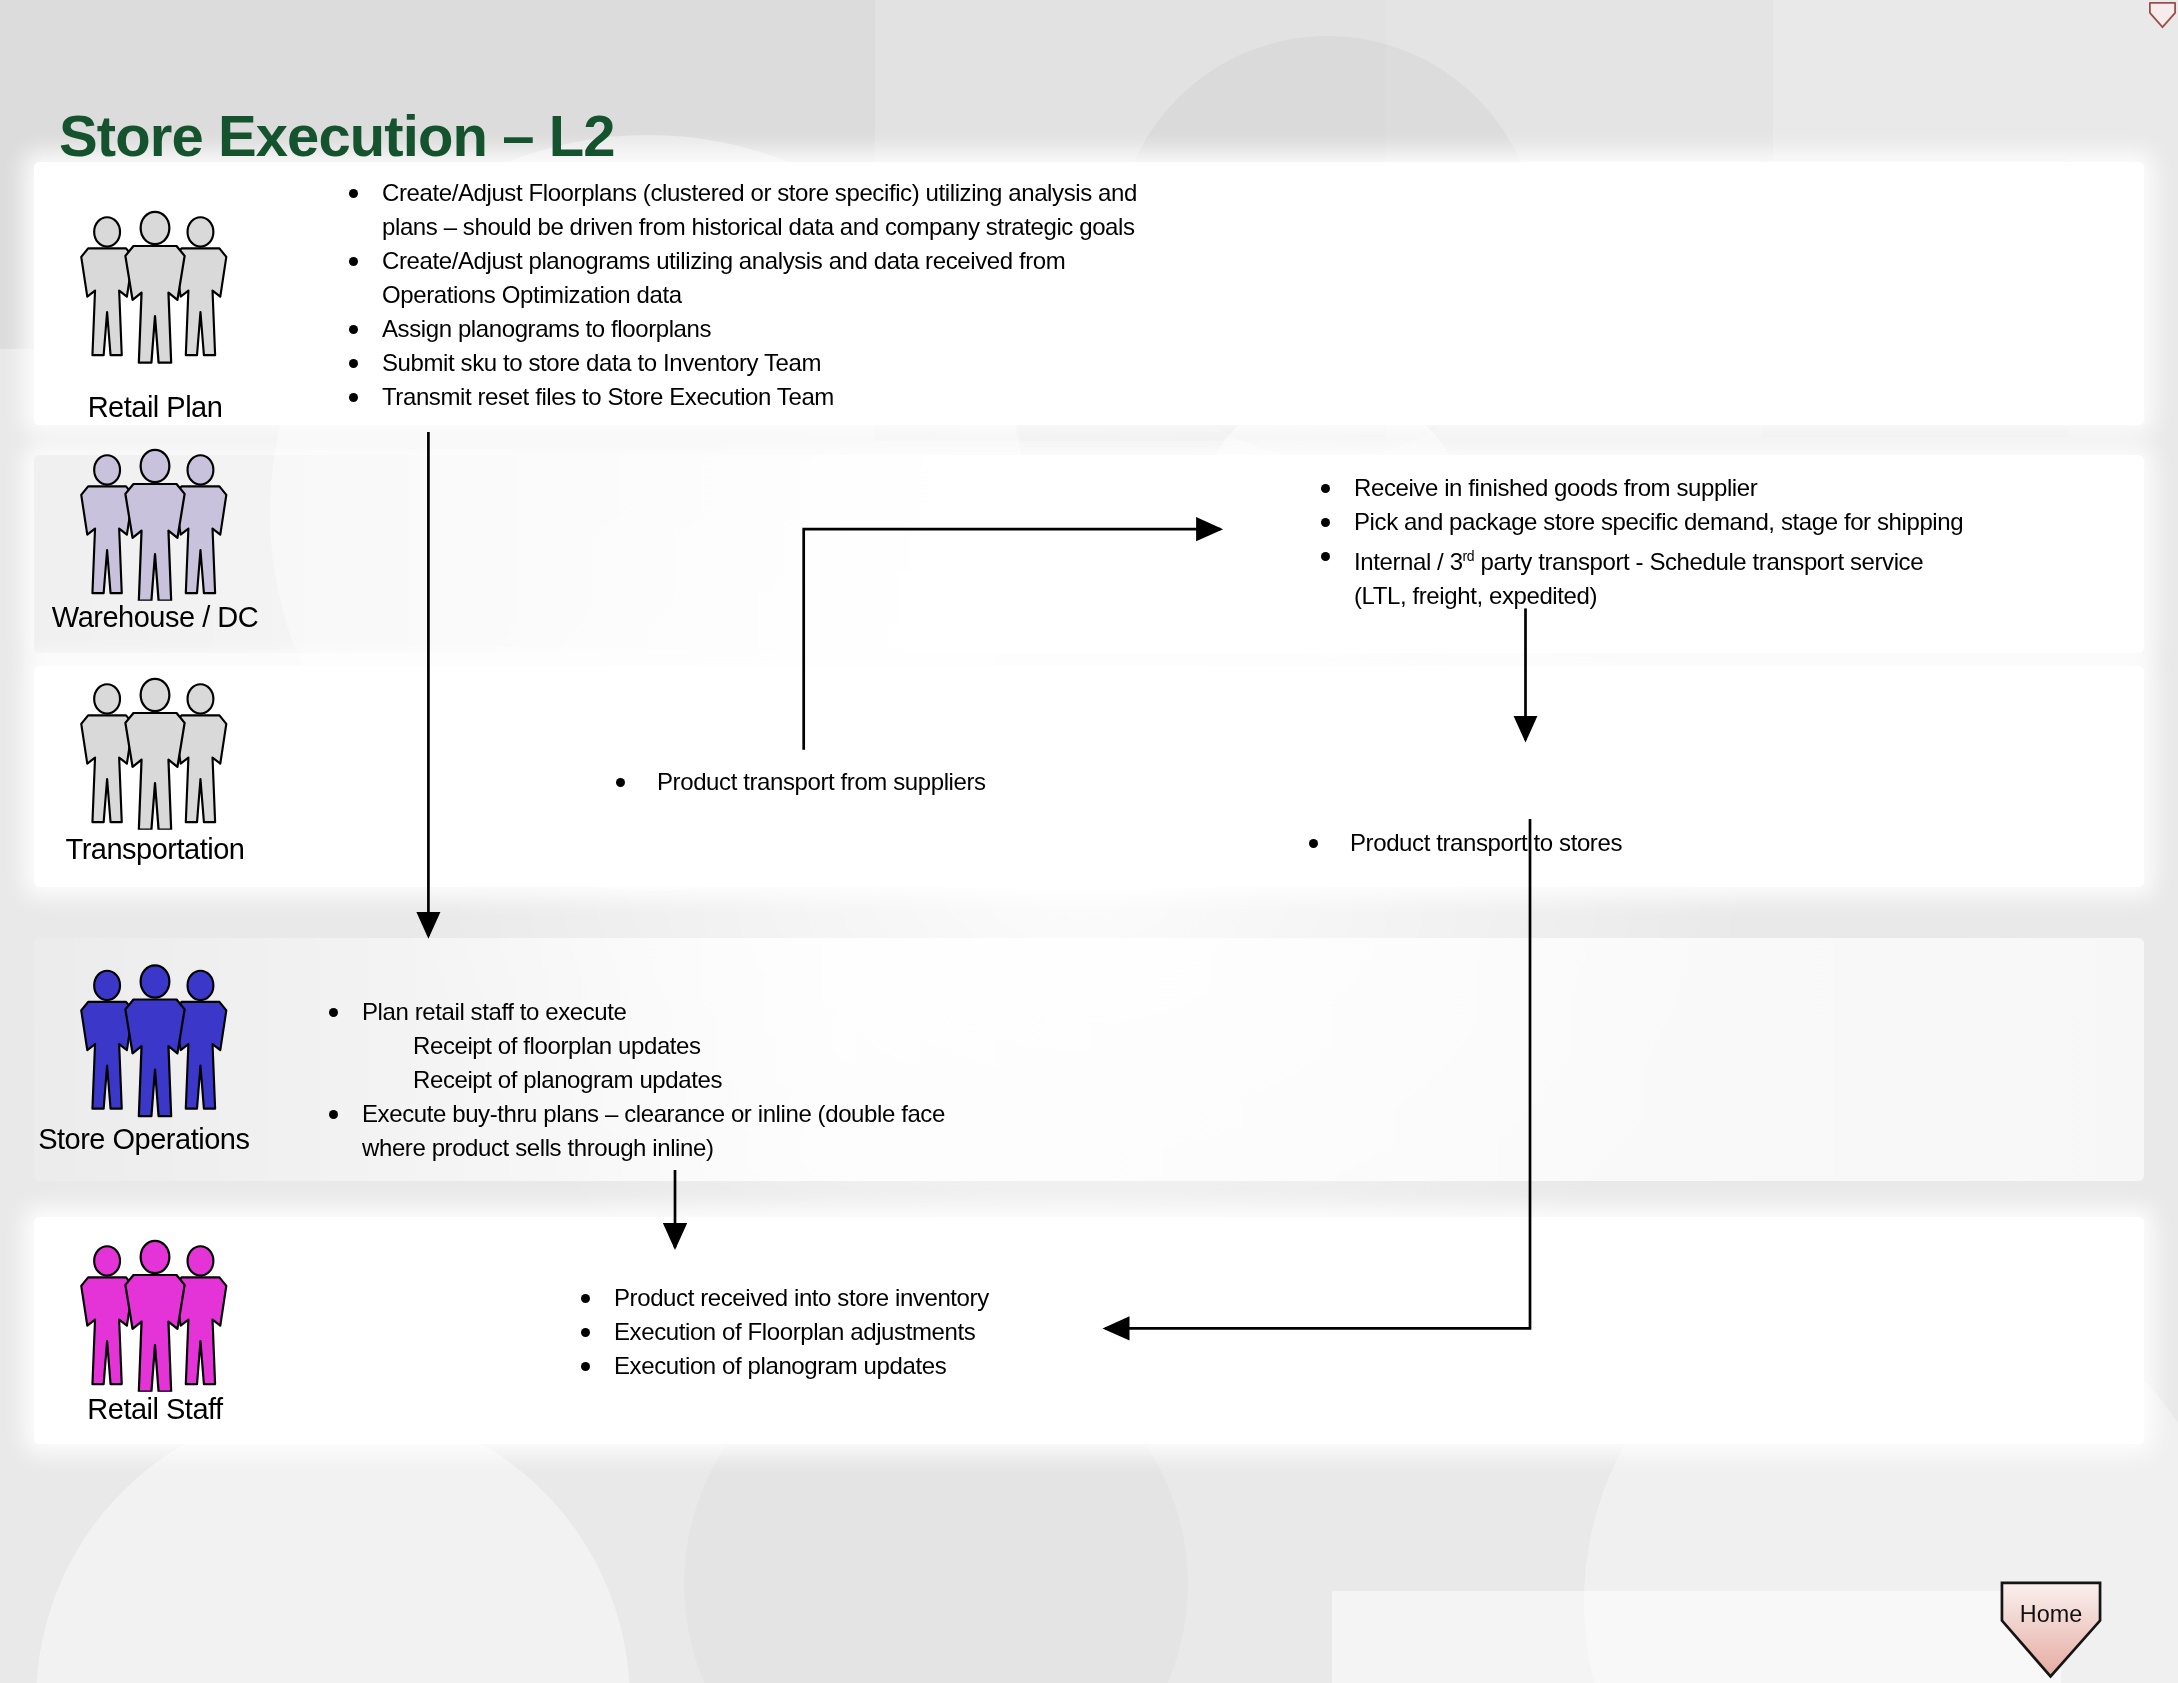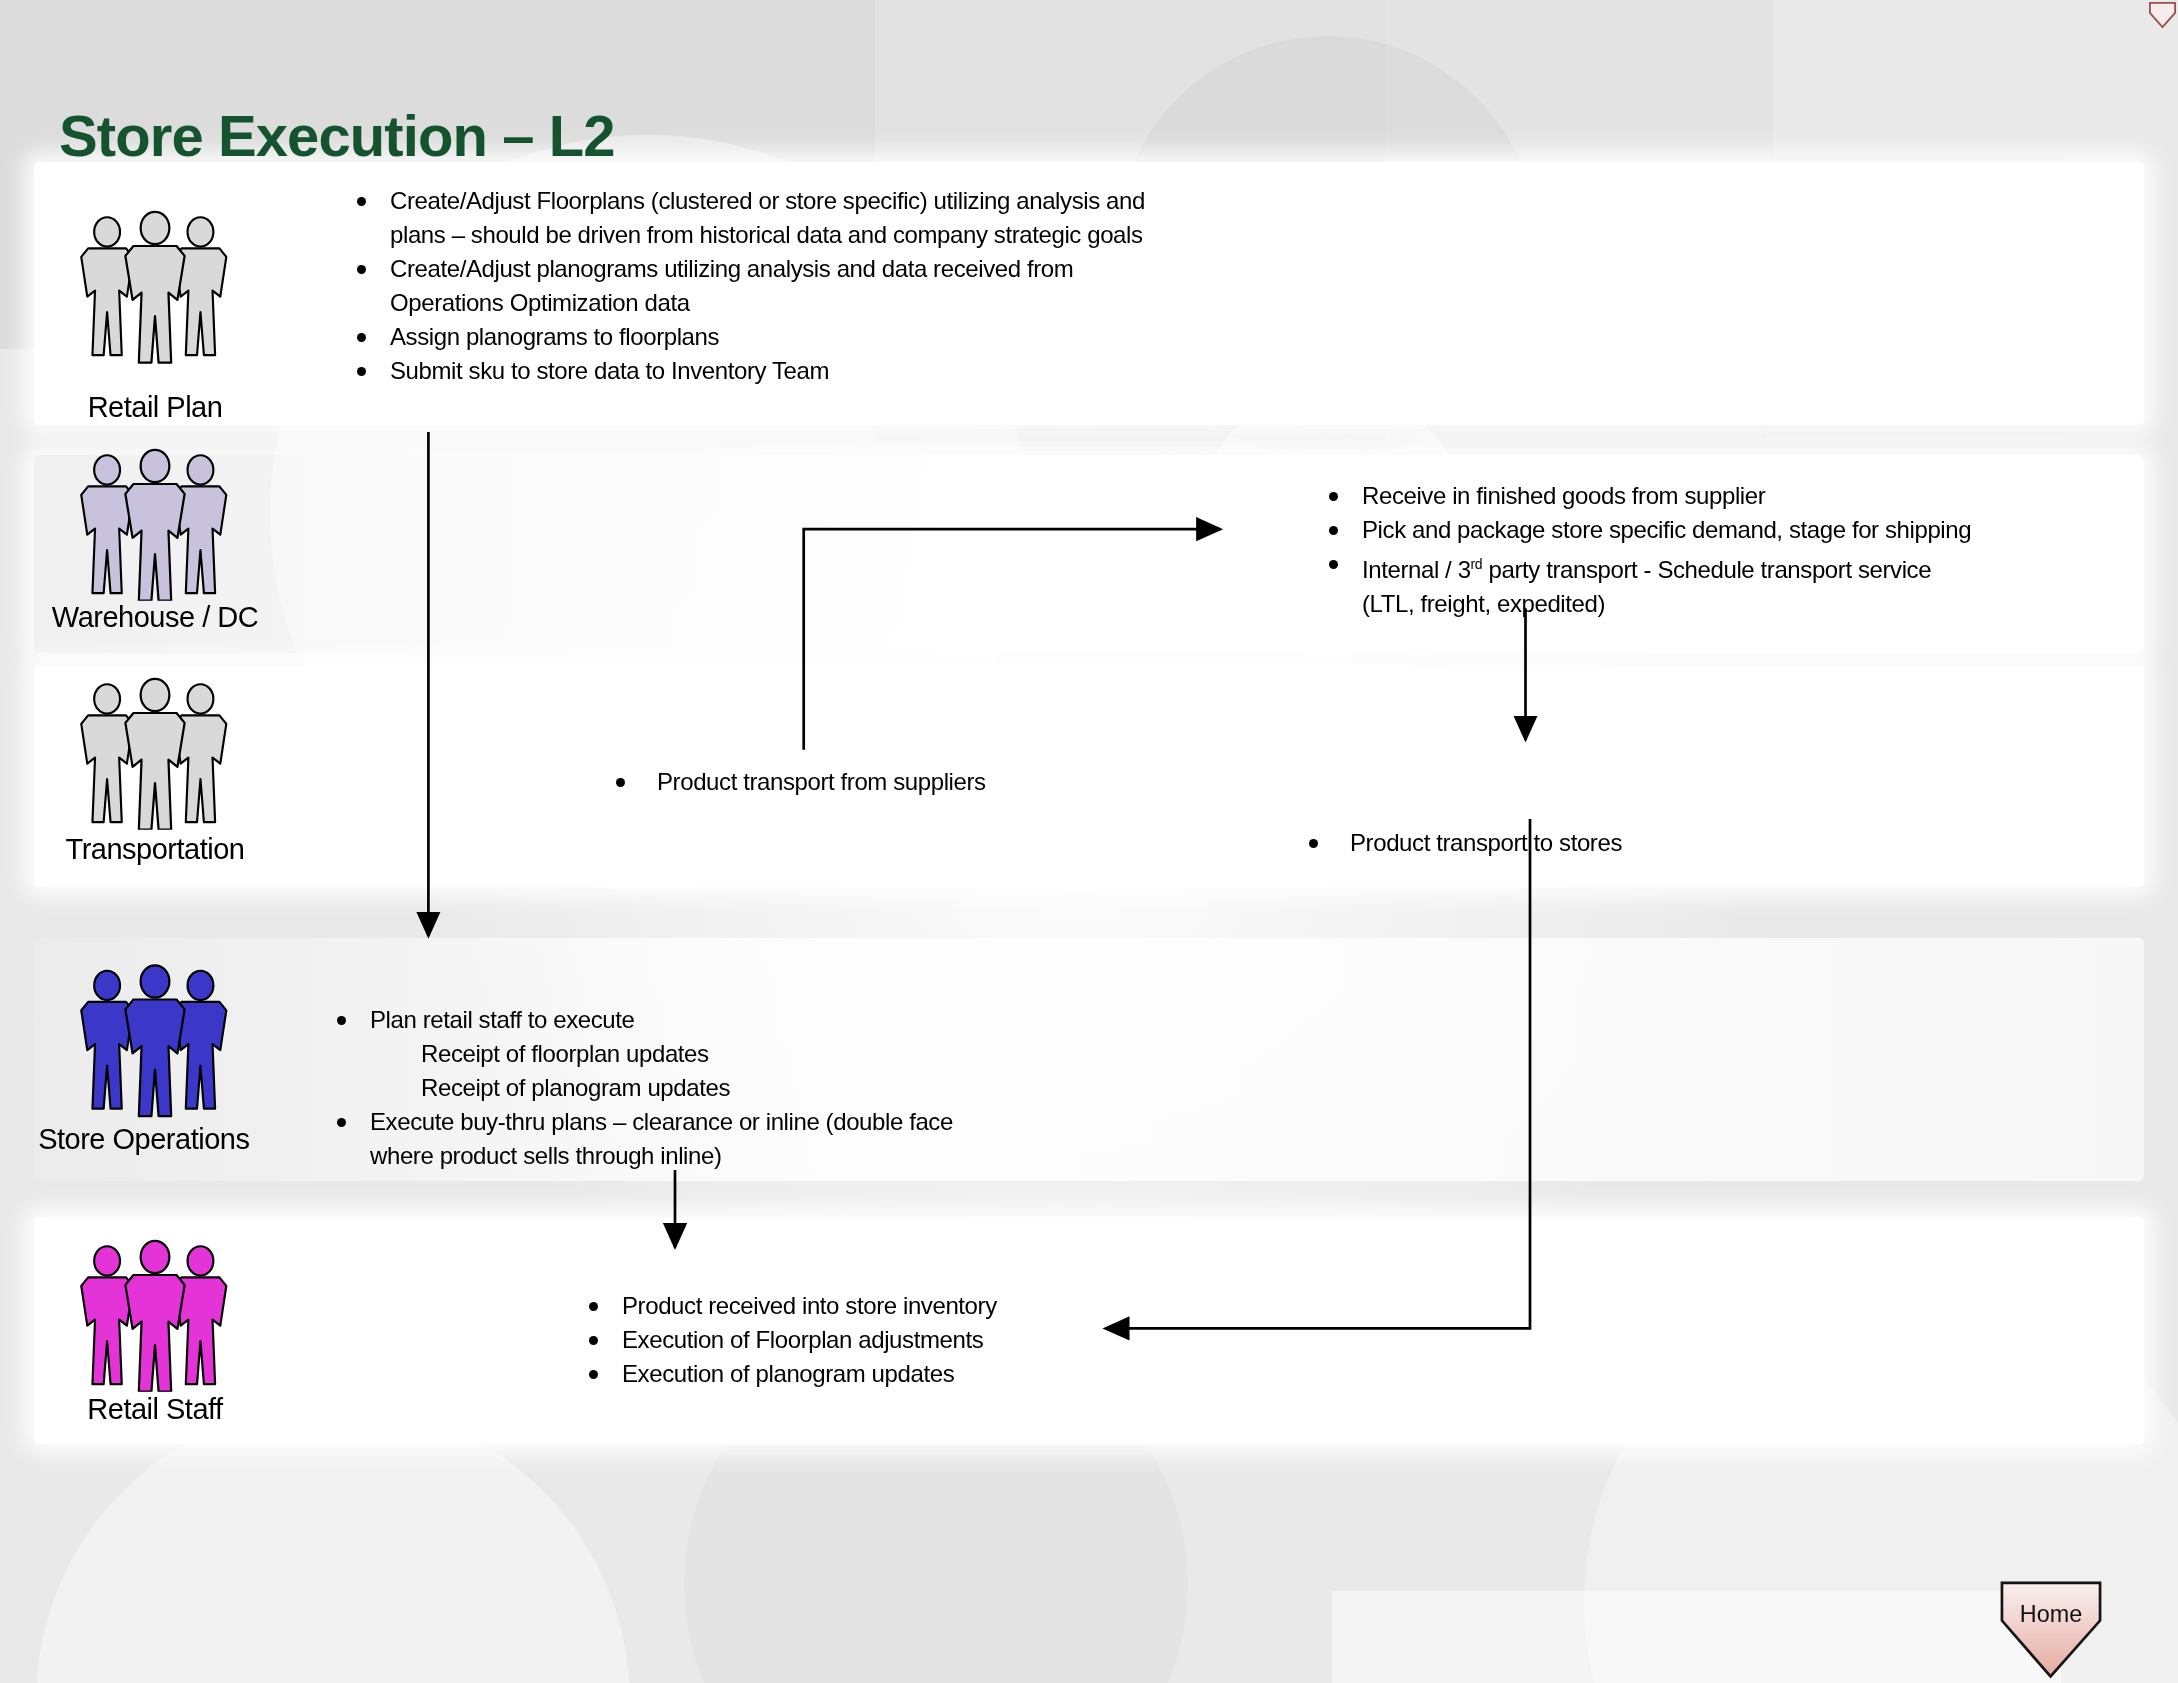--- a/index.html
+++ b/index.html
@@ -31,7 +31,7 @@
     letter-spacing:-0.5px;white-space:nowrap;
   }
   
-  ul.bullets{position:absolute;list-style:none;margin:12px;padding:0;
+  ul.bullets{position:absolute;list-style:none;margin:4px;padding:0;
     font-size:24px;line-height:34px;color:#000;letter-spacing:-0.4px;}
   ul.bullets li{position:relative;white-space:nowrap;}
   ul.bullets li.indent{padding-left:51px;}

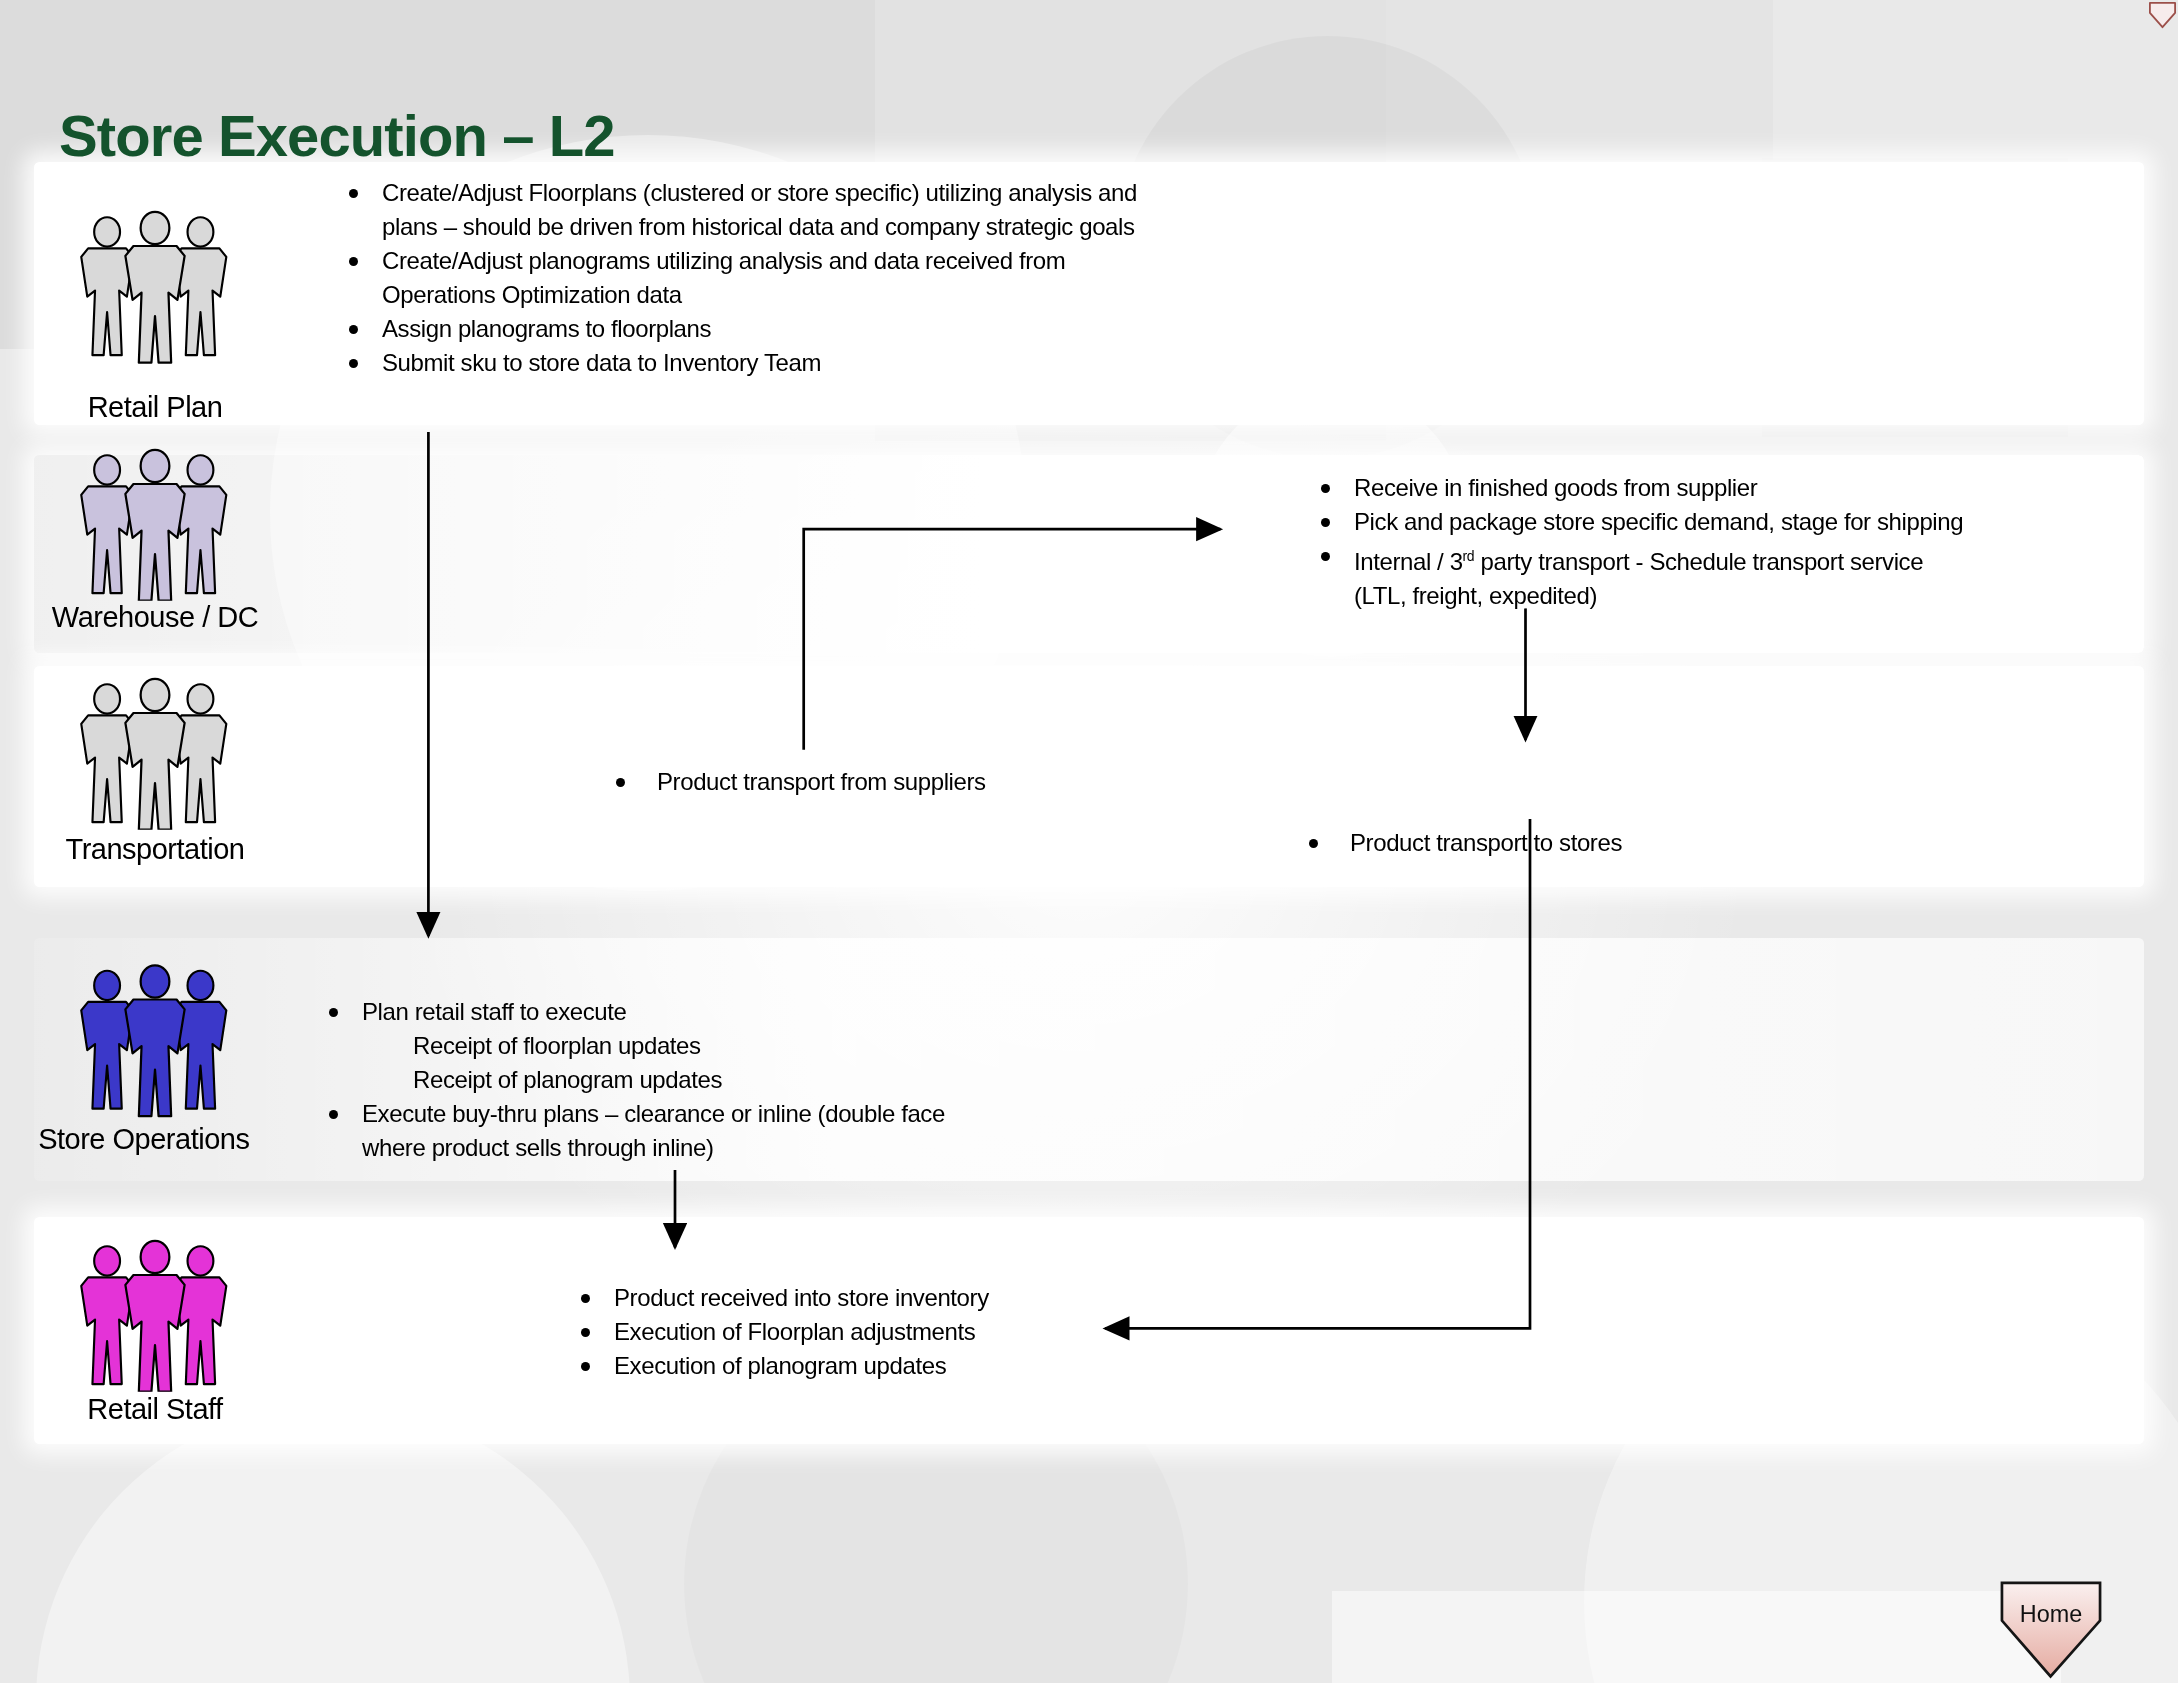--- a/index.html
+++ b/index.html
@@ -132,6 +132,7 @@
     <li><span>Operations Optimization data</span></li>
     <li class="has-dot"><span>Assign planograms to floorplans</span></li>
     <li class="has-dot"><span>Submit sku to store data to Inventory Team</span></li>
+    <li class="has-dot"><span>Transmit reset files to Store Execution Team</span></li>
   </ul>
 <ul class="bullets" style="left:1350px;top:467px;">
     <li class="has-dot"><span>Receive in finished goods from supplier</span></li>

